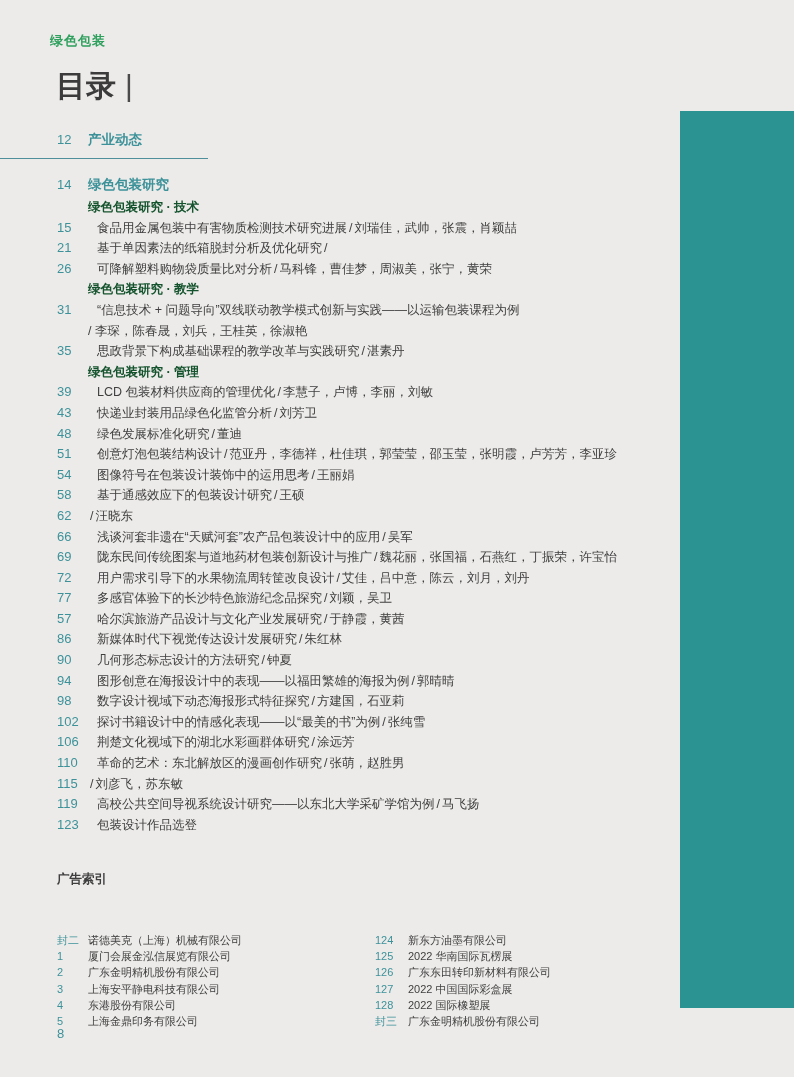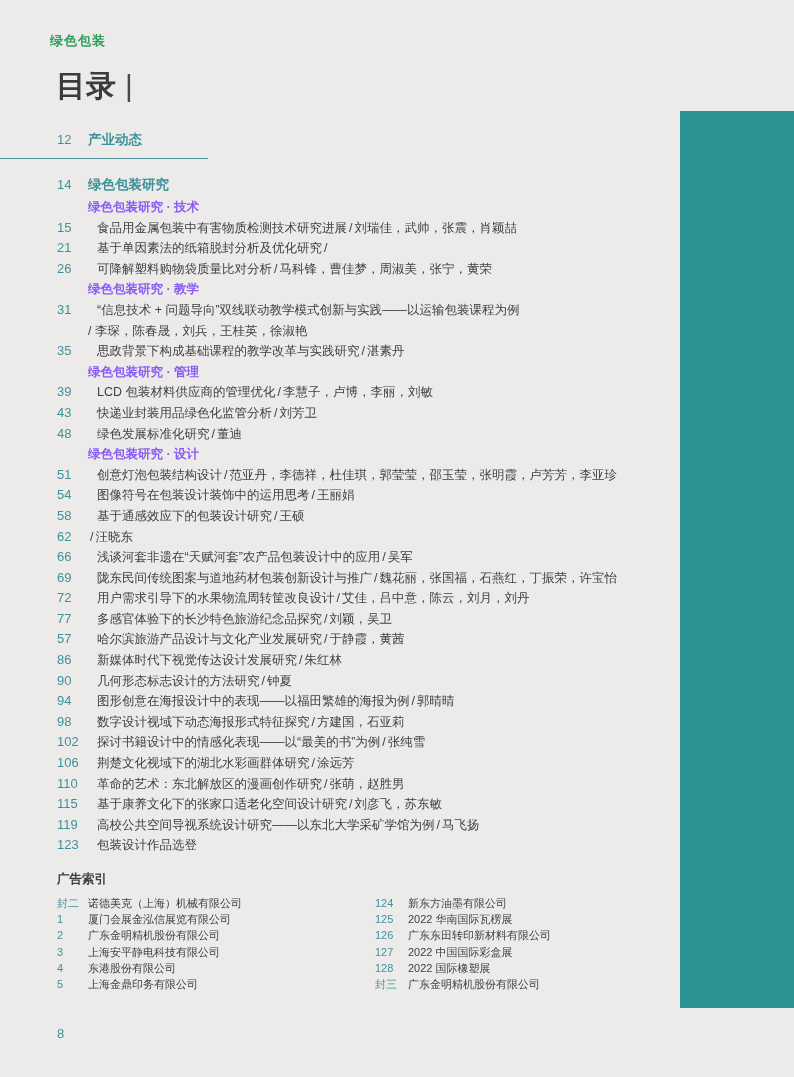--- a/index.html
+++ b/index.html
@@ -37,7 +37,7 @@
     color:#3D929A;font-weight:bold;font-size:13.5px;
   }
   .toc-row.subsection{
-    padding-left:31px;color:#8b5cf6;font-weight:bold;font-size:12.5px;
+    padding-left:31px;color:#14532d;font-weight:bold;font-size:12.5px;
   }
   .toc-row.article .title-text{color:#3F3F3F;margin-left:9px;}
   .toc-row .sep{color:#3F3F3F;margin:0 2px;}

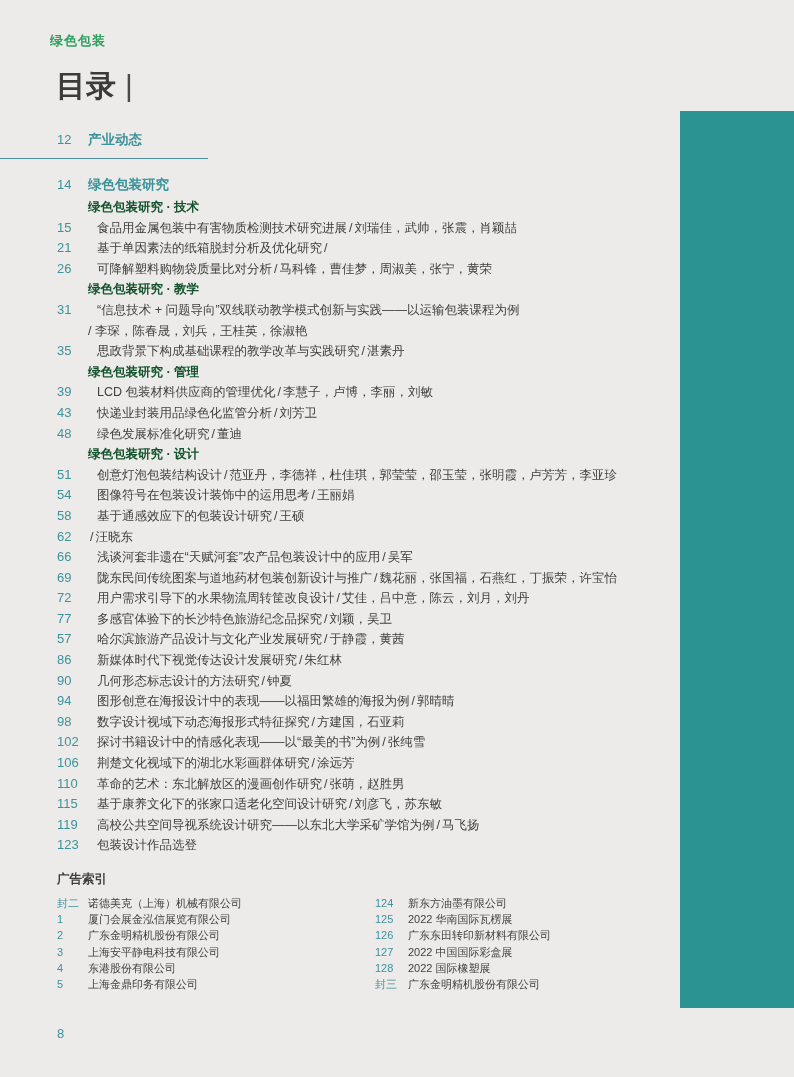--- a/index.html
+++ b/index.html
@@ -136,7 +136,6 @@
       <span class="sep"> / </span>
       <span class="authors">董迪</span>
     </div>
-    <div class="toc-row subsection">绿色包装研究 · 设计</div>
     <div class="toc-row article">
       <span class="num">51</span>
       <span class="title-text">创意灯泡包装结构设计</span>

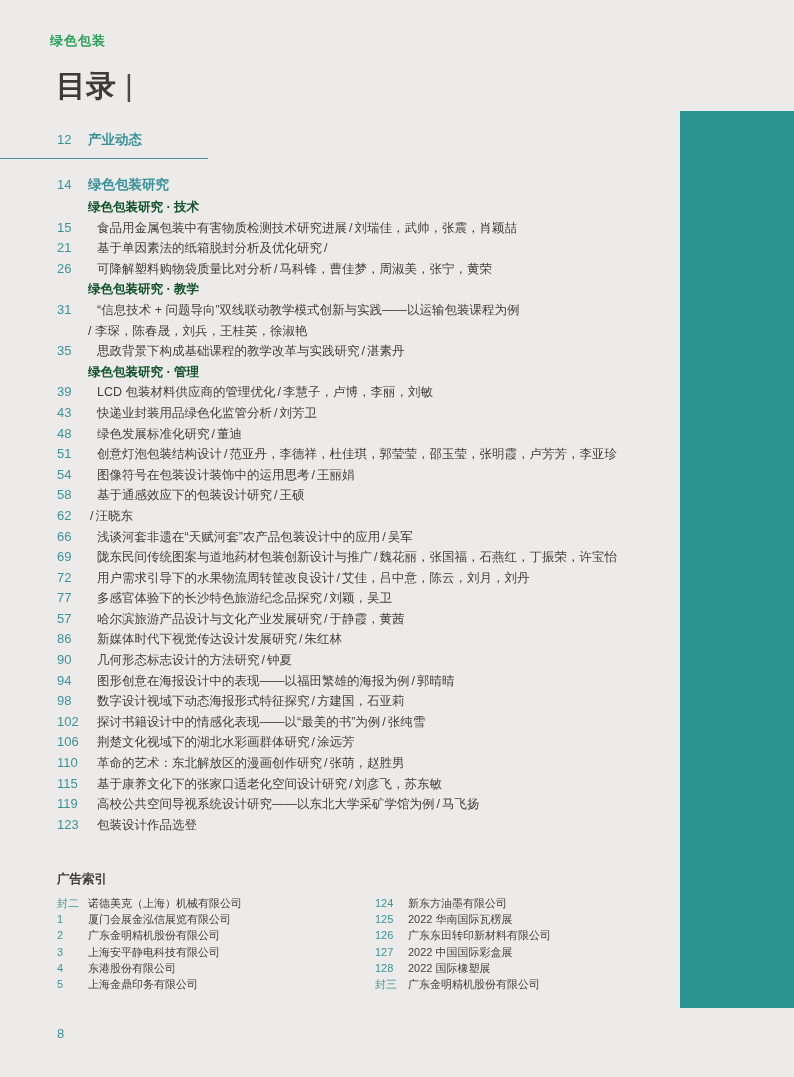--- a/index.html
+++ b/index.html
@@ -233,7 +233,6 @@
     </div>
     <div class="toc-row article">
       <span class="num">115</span>
-      <span class="title-text">基于康养文化下的张家口适老化空间设计研究</span>
       <span class="sep"> / </span>
       <span class="authors">刘彦飞，苏东敏</span>
     </div>

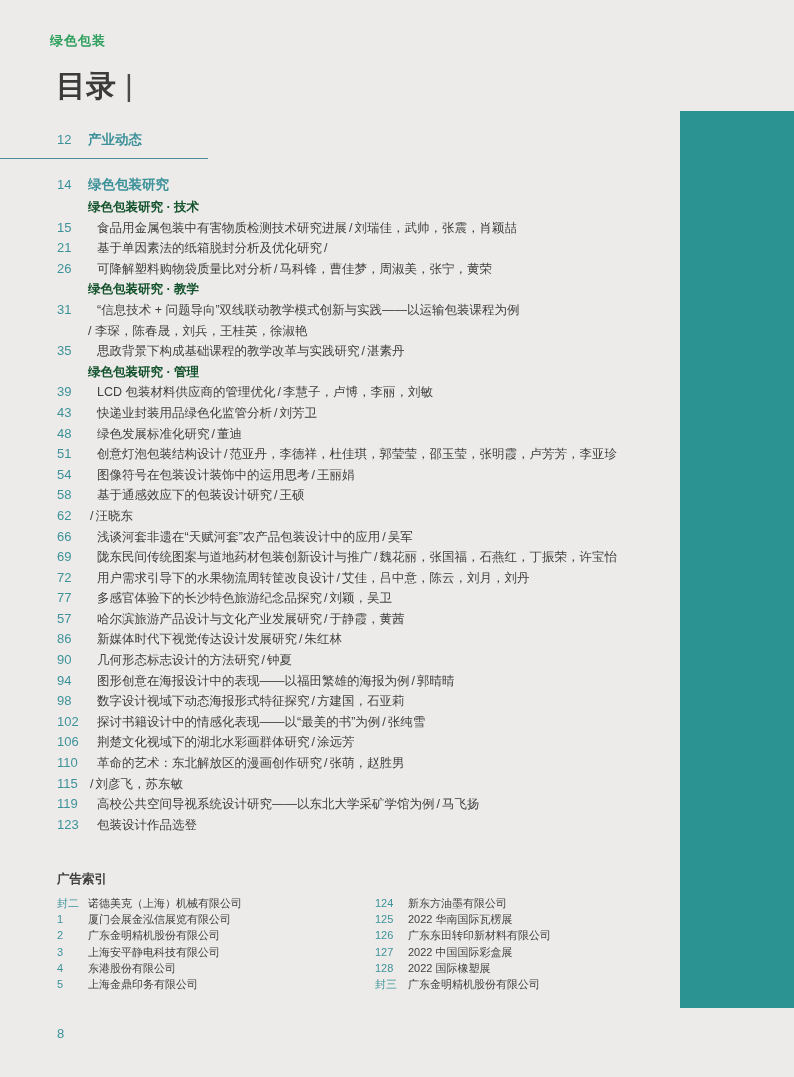--- a/index.html
+++ b/index.html
@@ -58,7 +58,7 @@
     display:flex;align-items:baseline;white-space:nowrap;
     height:16.2px;line-height:16.2px;font-size:11px;
   }
-  .ad-row .num{width:31px;flex:none;color:#3D929A;}
+  .ad-row .num{width:31px;flex:none;color:#3D929A;margin-top:37px;}
   .ad-col.right .ad-row .num{width:33px;}
   .ad-row .company{color:#3F3F3F;}
   .page-num{

